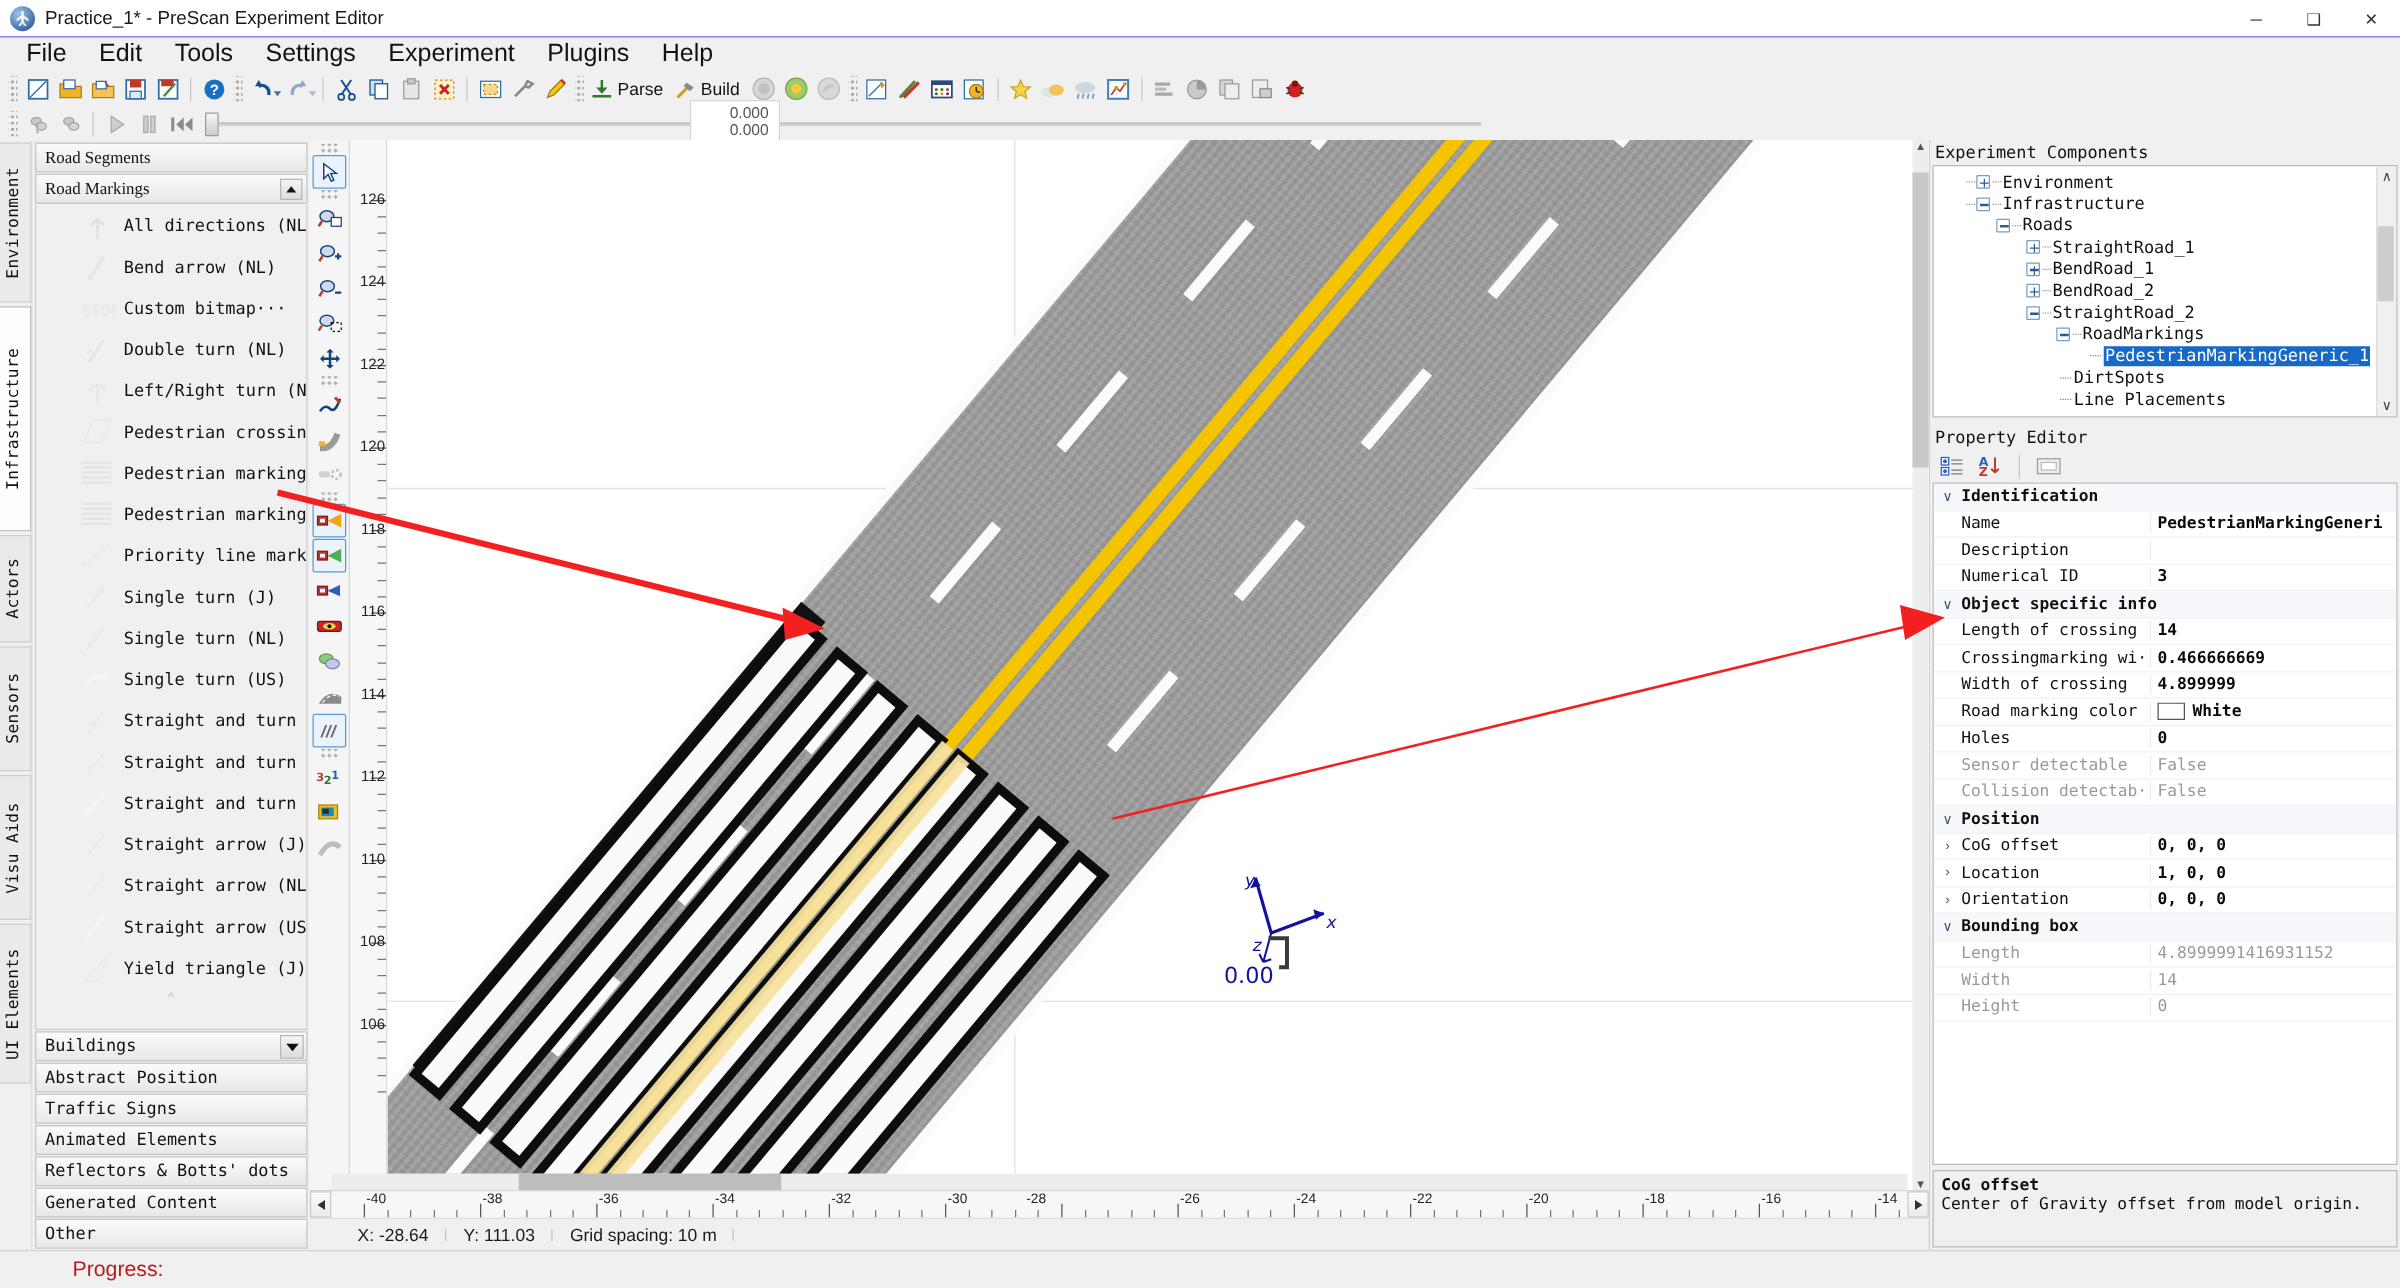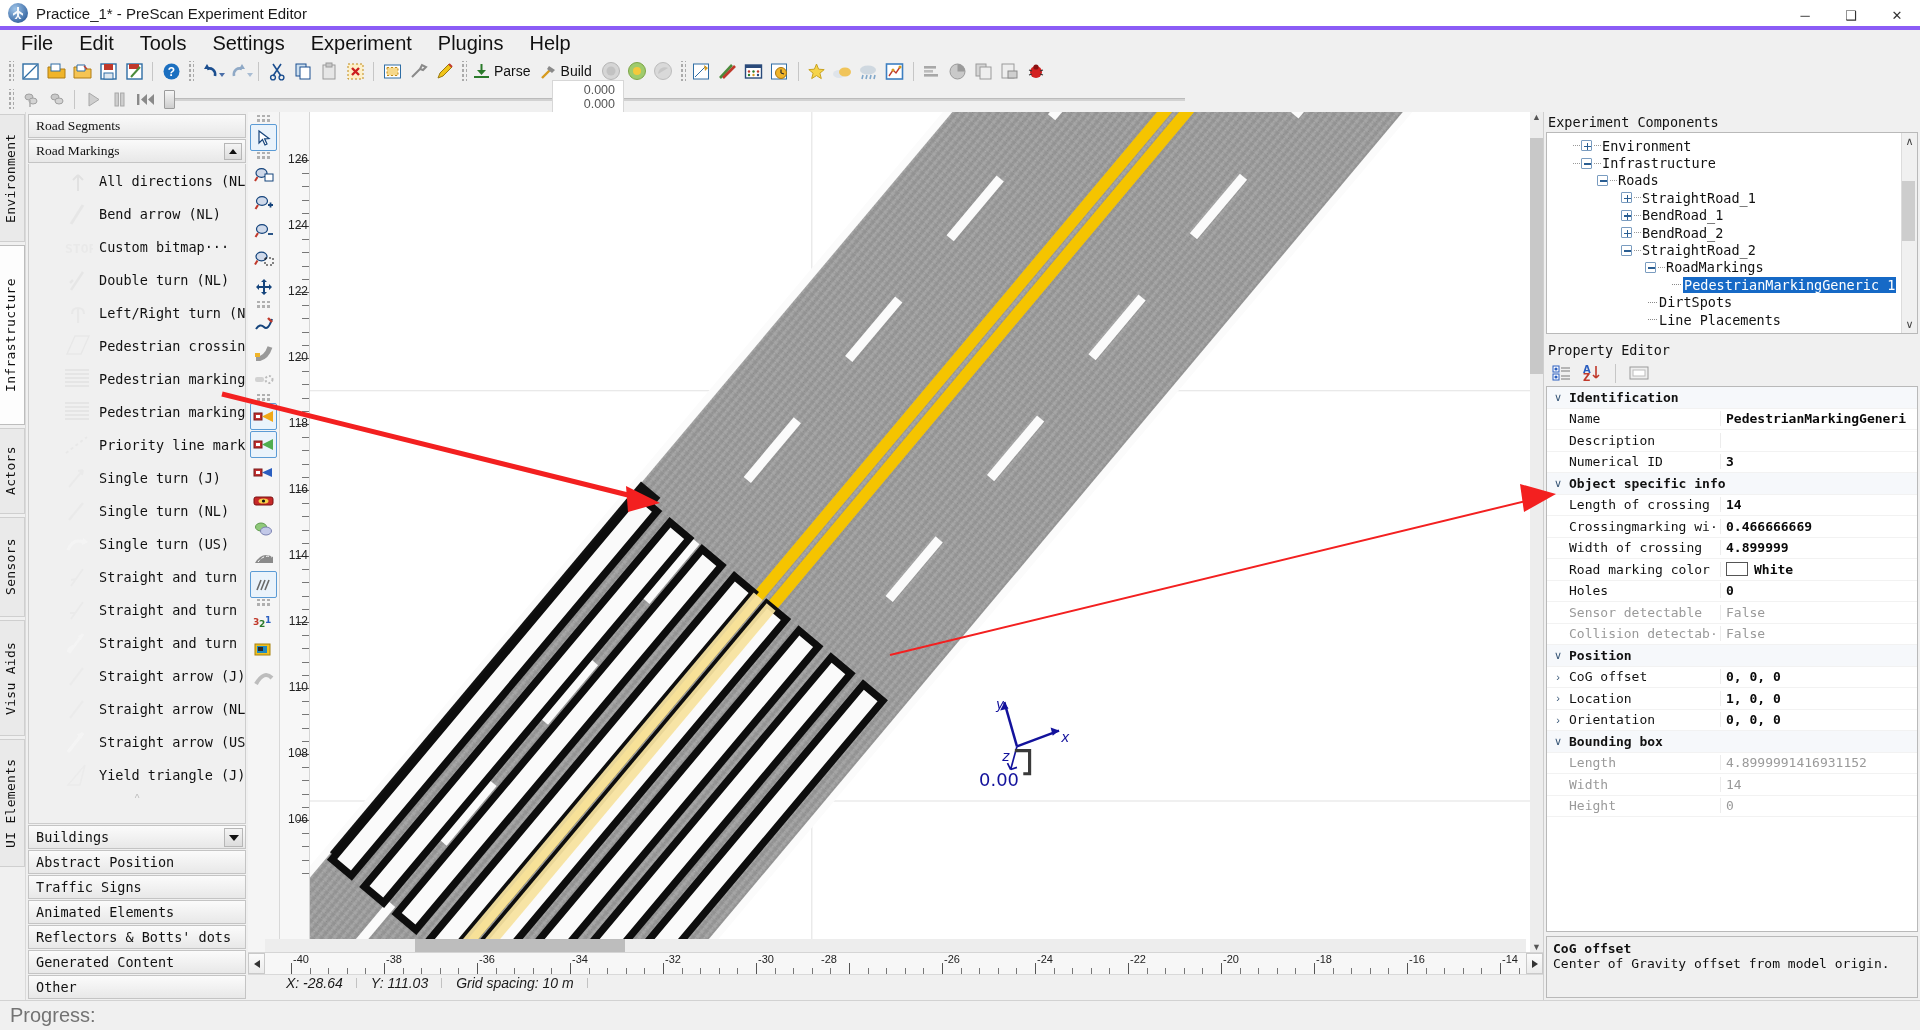--- a/index.html
+++ b/index.html
@@ -15,7 +15,7 @@
   #titlebar {
     height: 30px; background: #ffffff;
     display: flex; align-items: center;
-    border-bottom: 4px solid #8b5cf6;
+    border-bottom: 1px solid #8b5cf6;
     position: relative;
   }
   #app-icon {

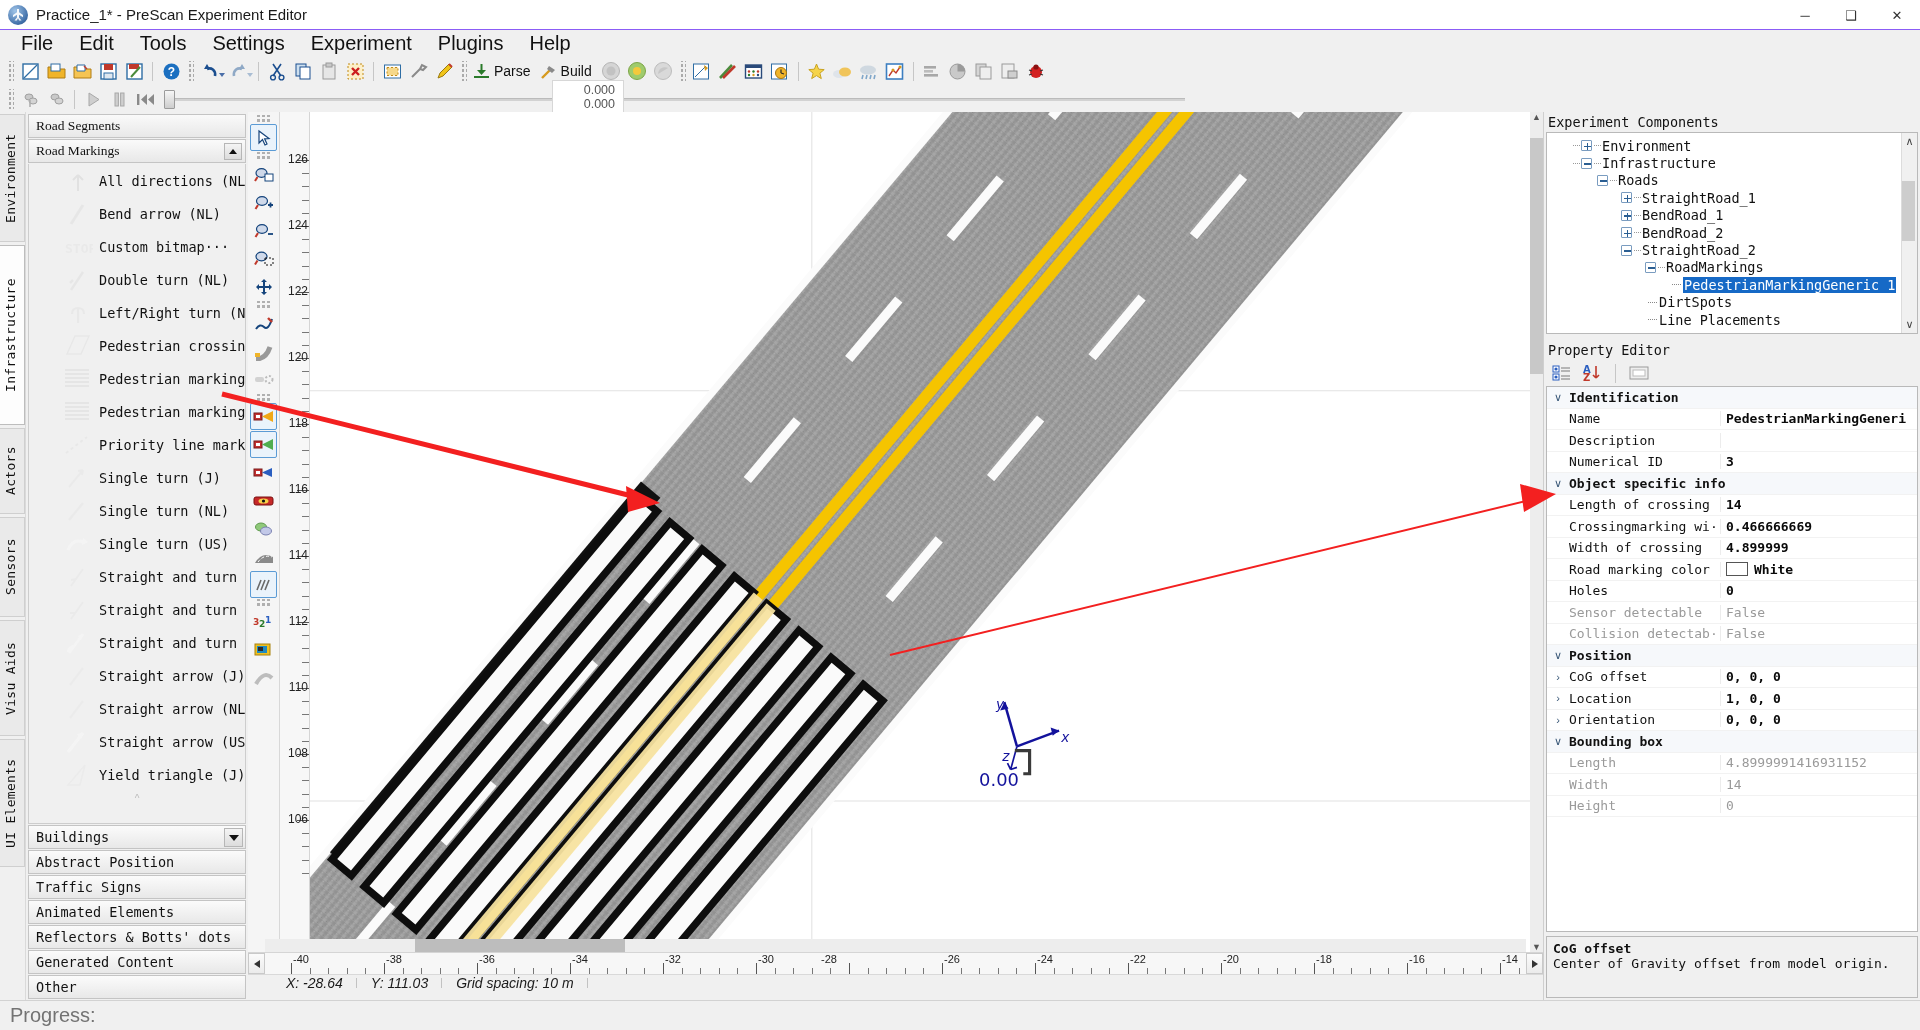--- a/index.html
+++ b/index.html
@@ -207,7 +207,7 @@
 
   #statusbar {
     height: 26px; background: #f0f0f0; border-top: 1px solid #d9d9d9;
-    display: flex; align-items: flex-start; padding-left: 24px; font-style: italic;
+    display: flex; align-items: center; padding-left: 24px;
   }
   .sb-cell { font-size: 14px; color: #1a1a1a; padding: 0 14px; position: relative; }
   .sb-cell::after { content: ""; position: absolute; right: 0; top: 3px; bottom: 3px; width: 1px; background: #c2c2c2; }

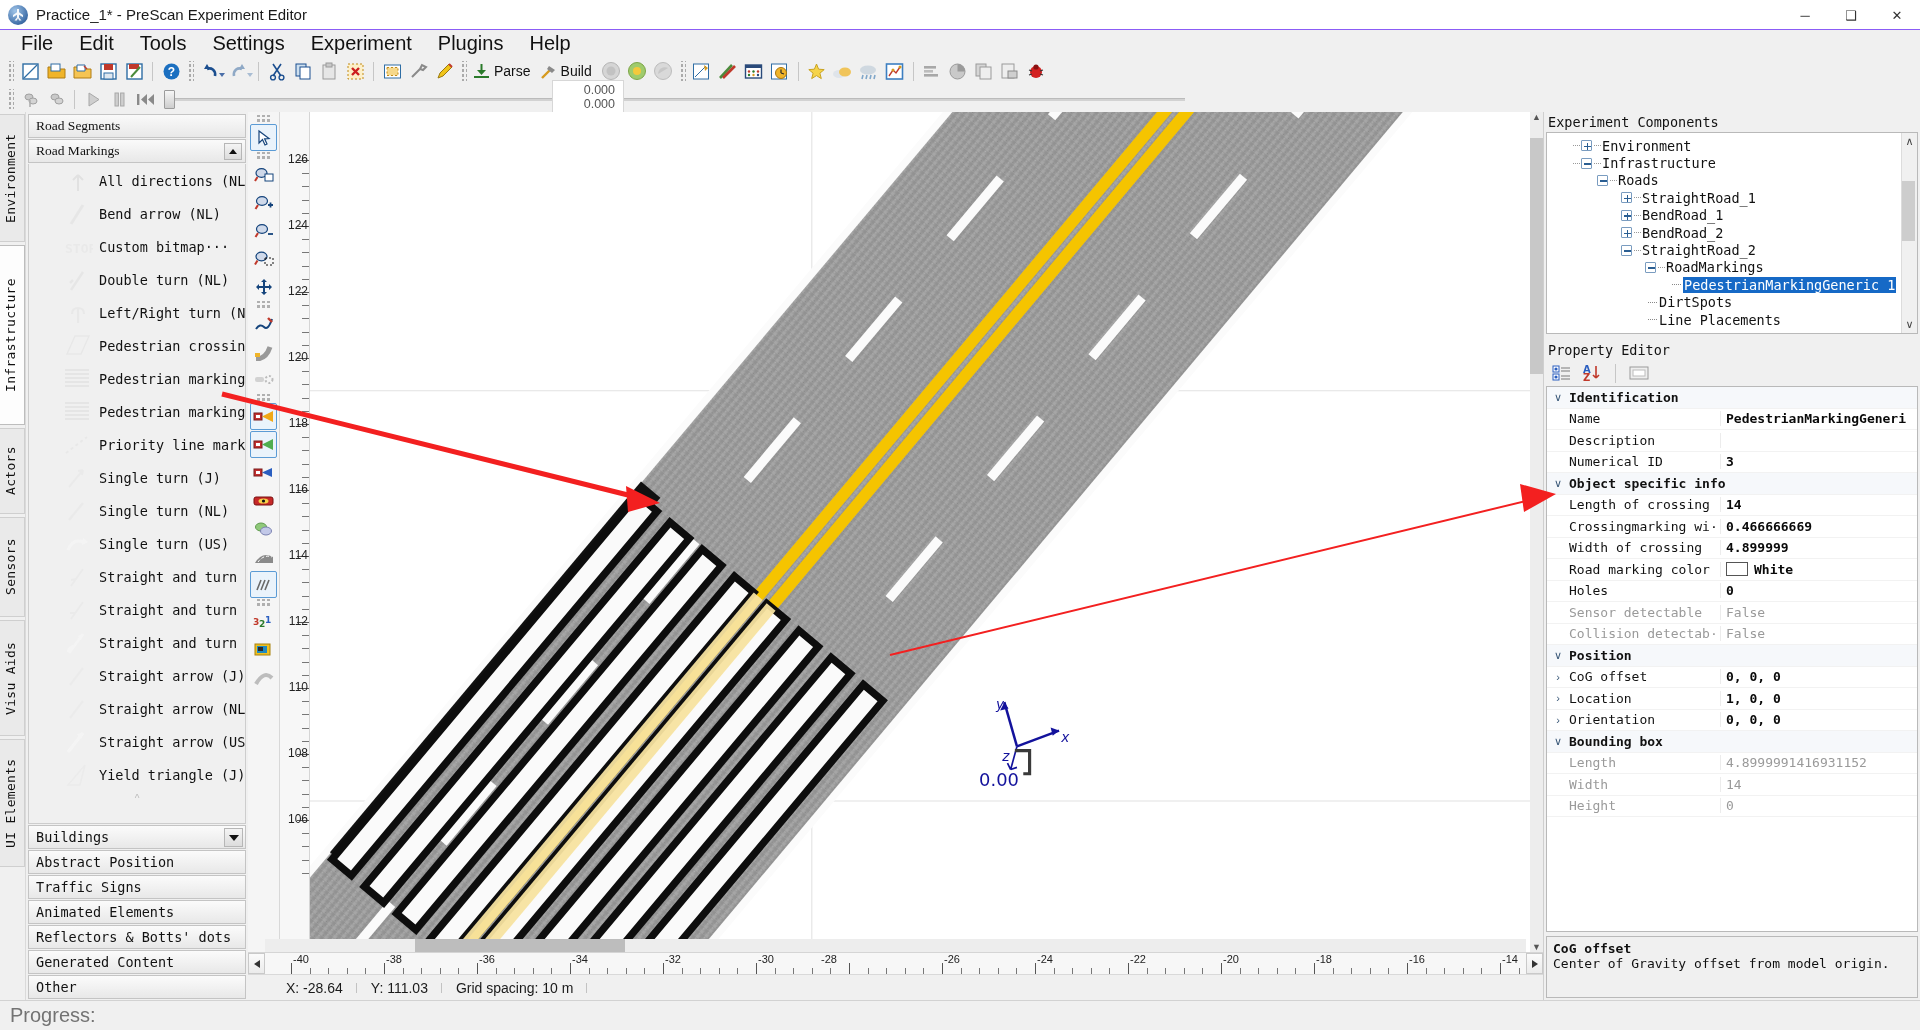--- a/index.html
+++ b/index.html
@@ -299,7 +299,7 @@
     background: #f0f0f0; border-top: 1px solid #d2d2d2;
     display: flex; align-items: center; padding-left: 10px;
   }
-  #progress-label { font-size: 20px; color: #737373; }
+  #progress-label { font-size: 17px; color: #b91c1c; margin-left: 48px; }
 
   
   #annot { position: absolute; inset: 0; pointer-events: none; }

